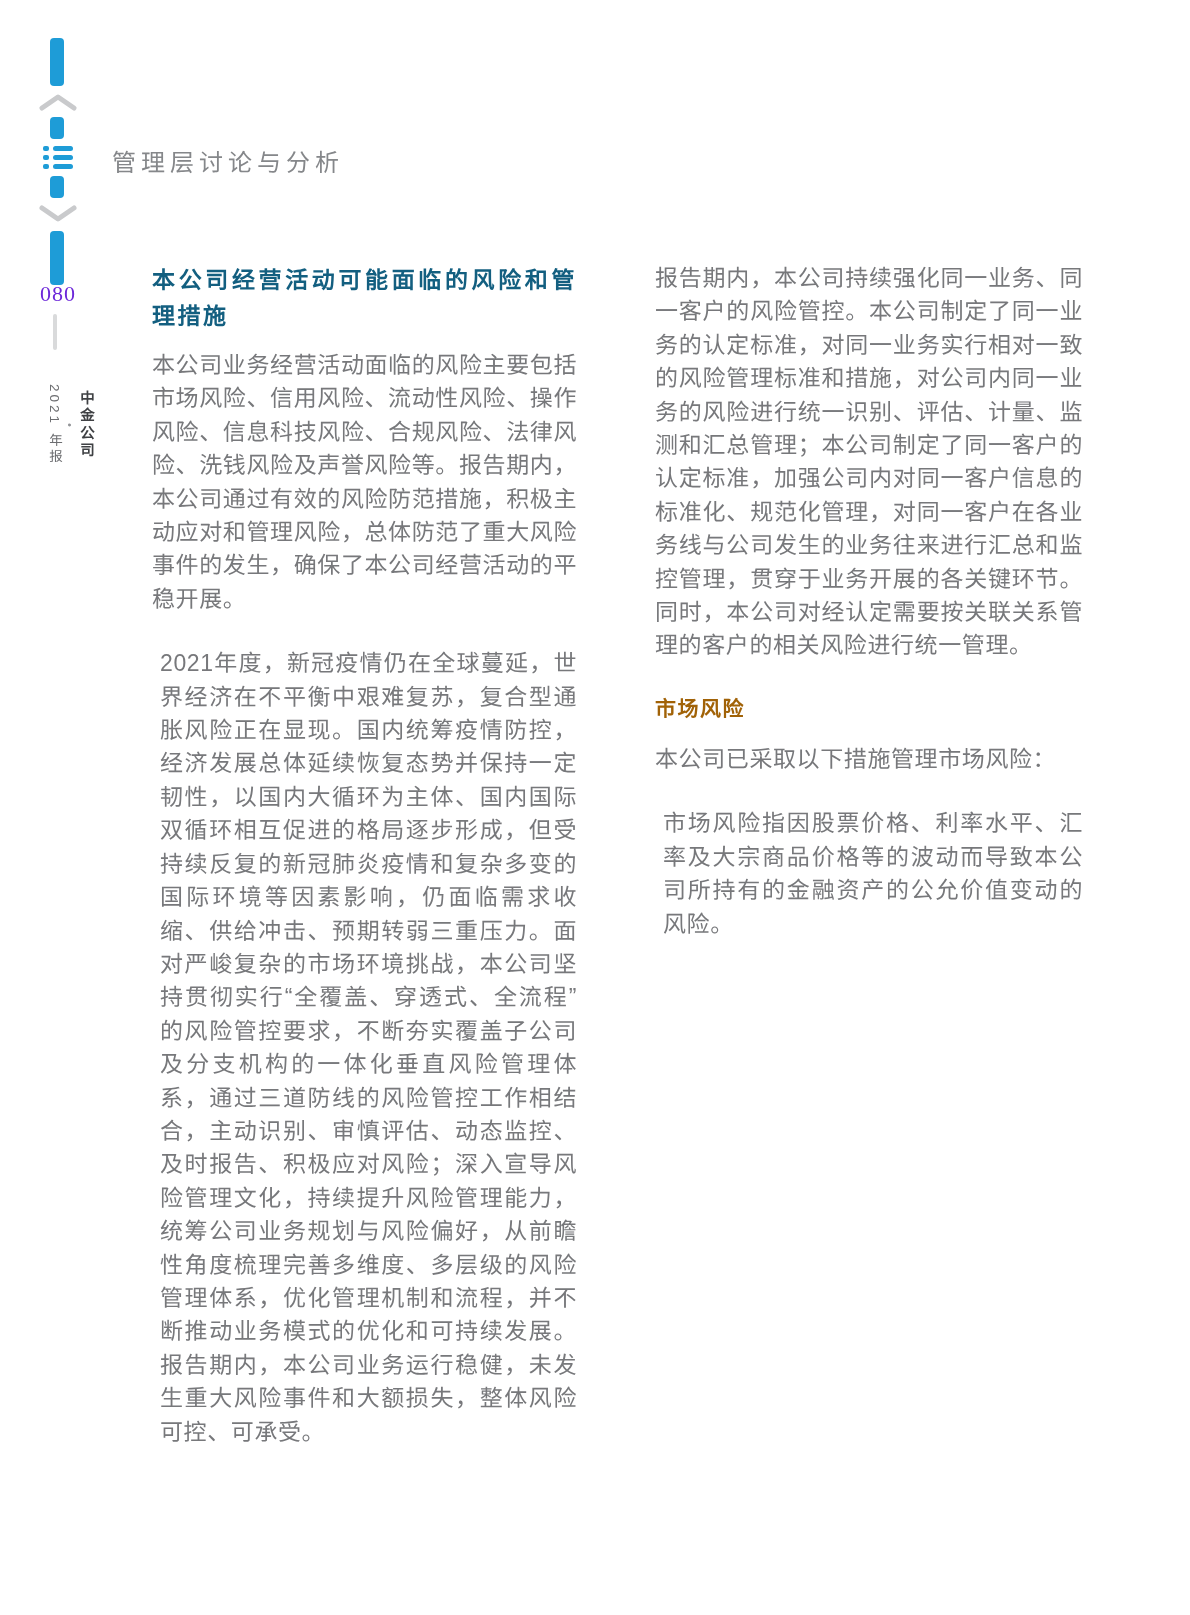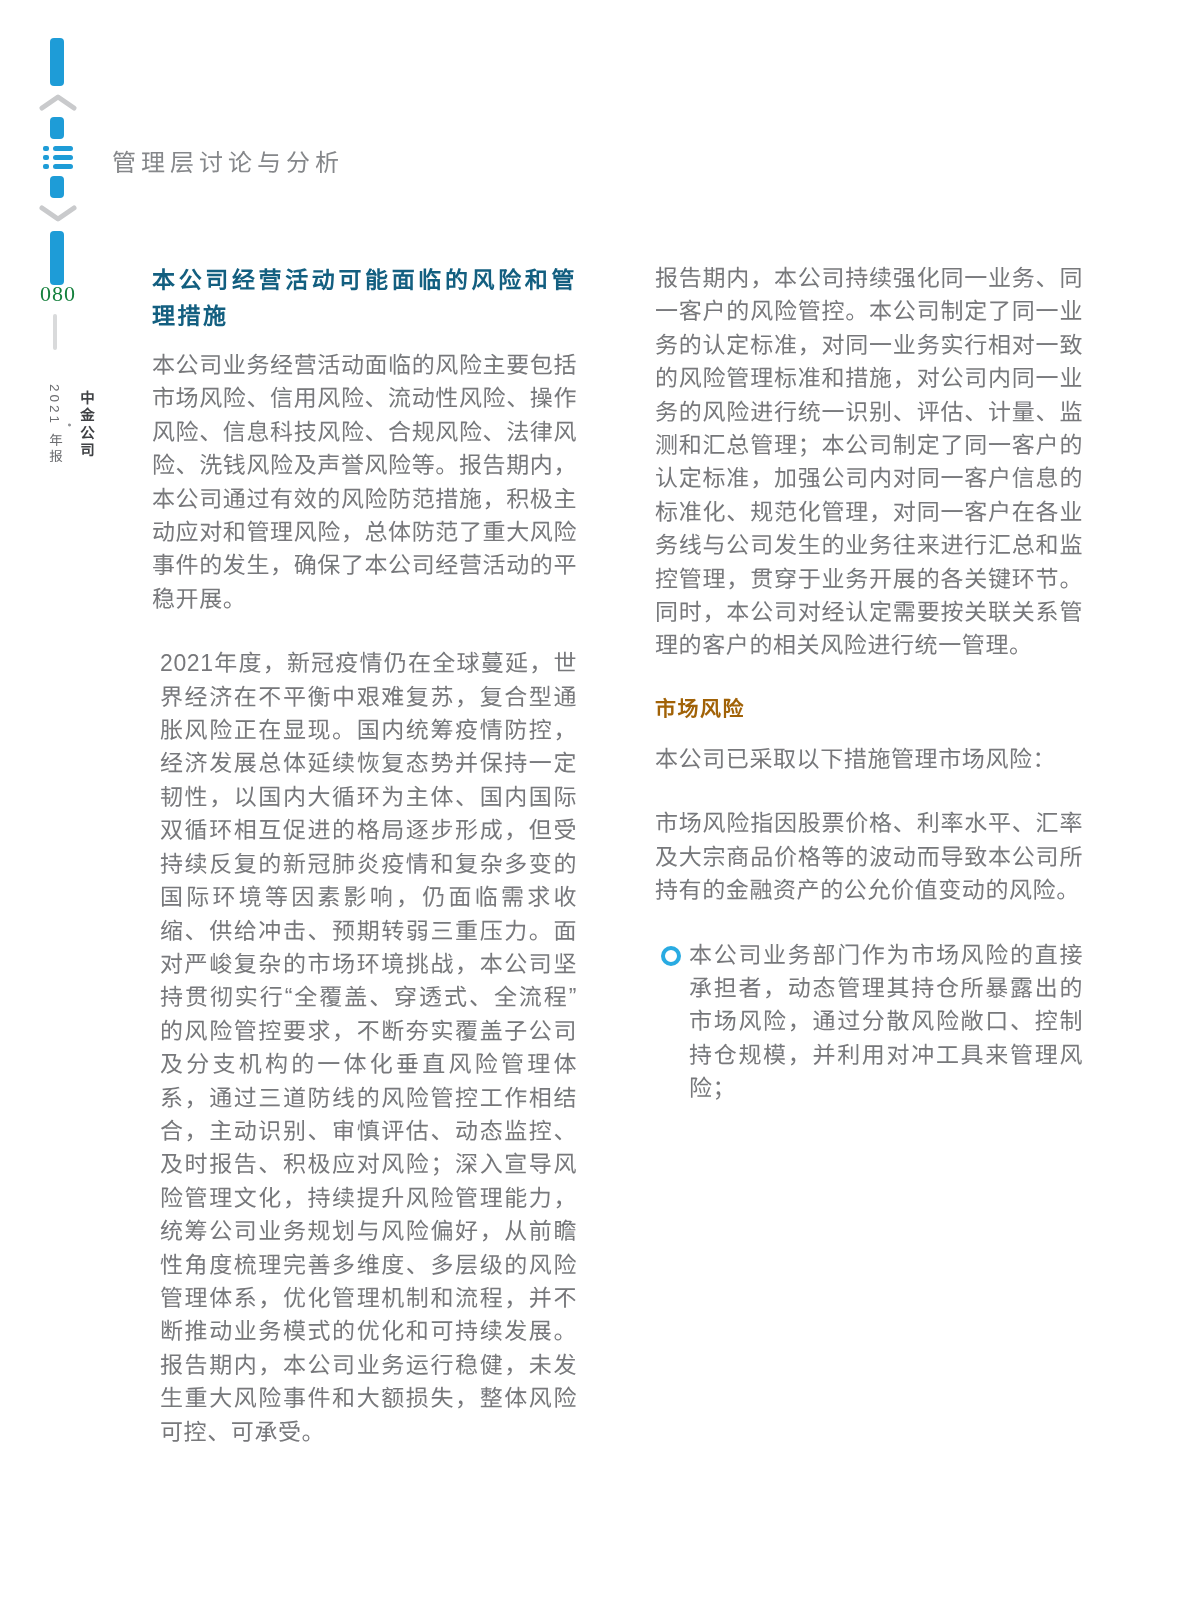--- a/index.html
+++ b/index.html
@@ -36,7 +36,7 @@
     position: absolute; left: 38px; top: 281px; width: 40px;
     text-align: center;
     font-family: "Liberation Serif", "DejaVu Serif", serif;
-    font-size: 22px; color: #15803d; letter-spacing: 1px;
+    font-size: 22px; color: #6d28d9; letter-spacing: 1px;
   }
   .pagenum-rule {
     position: absolute; left: 53px; top: 314px;

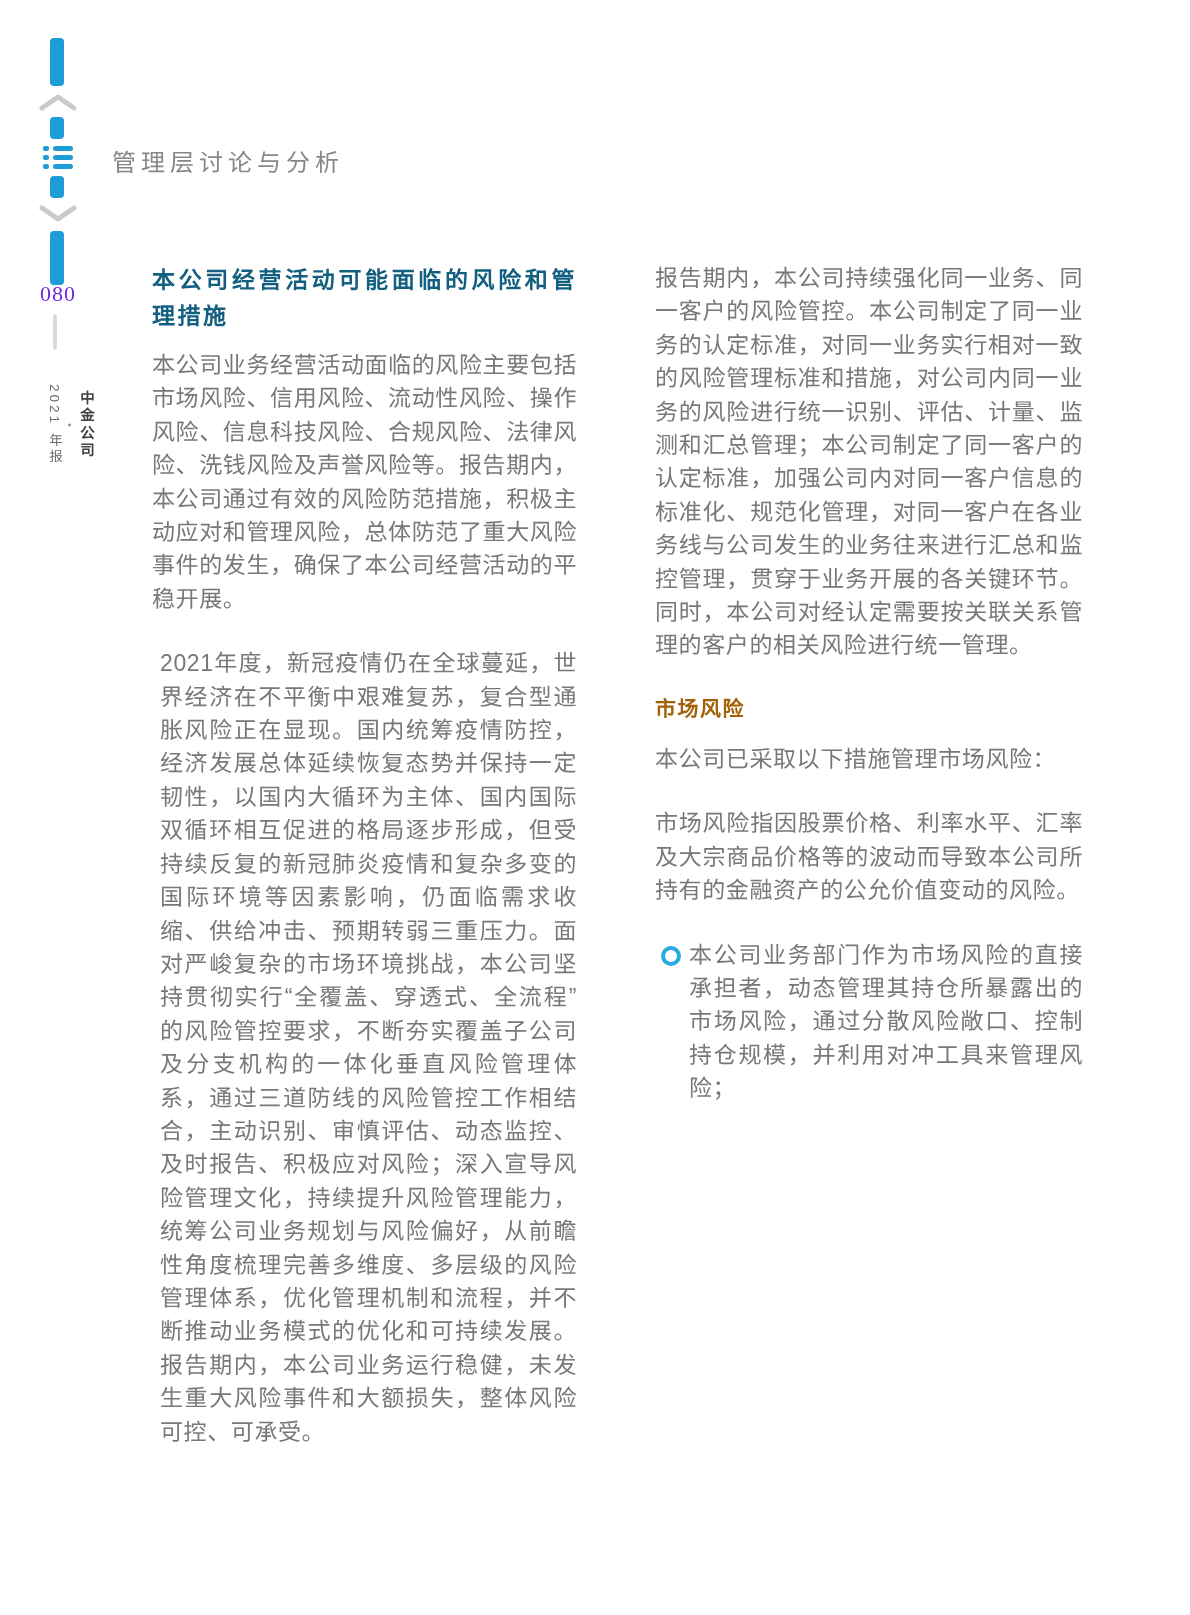--- a/index.html
+++ b/index.html
@@ -141,10 +141,6 @@
     <h3 class="sec-heading-sm">市场风险</h3>
     <p class="body-p">本公司已采取以下措施管理市场风险：</p>
     <p class="body-p">市场风险指因股票价格、利率水平、汇率及大宗商品价格等的波动而导致本公司所持有的金融资产的公允价值变动的风险。</p>
-    <div class="bullet-item">
-      <span class="ring"></span>
-      <p class="body-p bullet-text">本公司业务部门作为市场风险的直接承担者，动态管理其持仓所暴露出的市场风险，通过分散风险敞口、控制持仓规模，并利用对冲工具来管理风险；</p>
-    </div>
   </section>
 
 </div>

